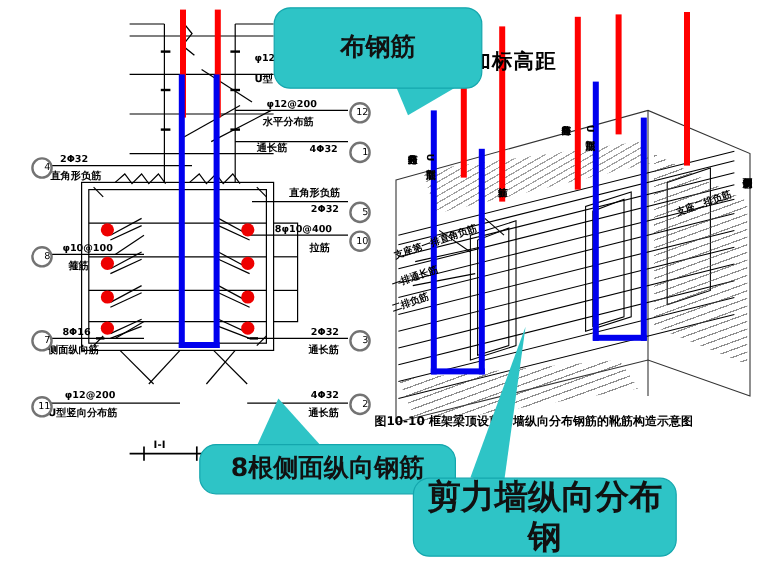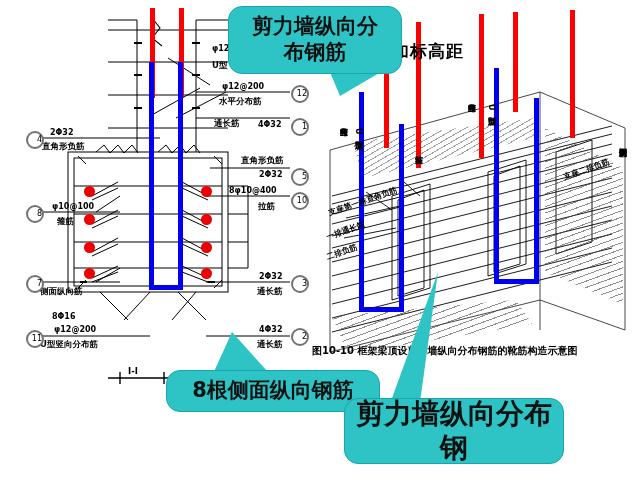--- a/index.html
+++ b/index.html
@@ -277,7 +277,6 @@
 
   <div class="callout" style="left:228px;top:6px;width:172px;height:66px;font-size:21px;">
     <div>
-      <span>剪力墙纵向分</span>
       <span>布钢筋</span>
     </div>
   </div>

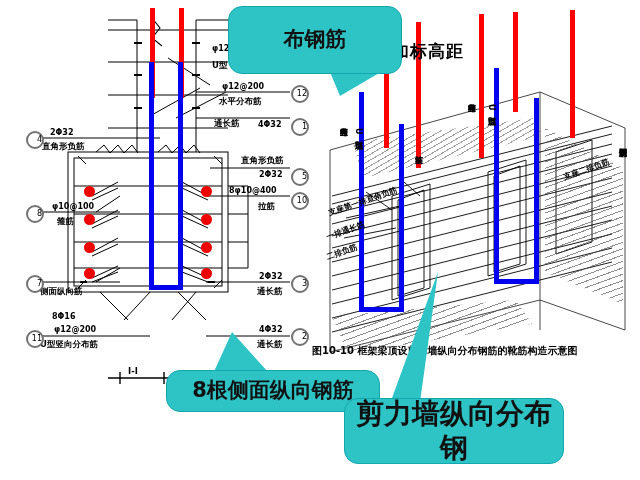--- a/index.html
+++ b/index.html
@@ -179,7 +179,7 @@
   <div class="lbl tin2" style="left:57px;top:216px;">箍筋</div>
   <div class="circ" style="left:26px;top:205px;">8</div>
 
-  <div class="lbl tiny" style="left:52px;top:272px;margin-top:40px;">8Φ16</div>
+  <div class="lbl tiny" style="left:52px;top:272px;">8Φ16</div>
   <div class="lbl tin2" style="left:40px;top:286px;">侧面纵向筋</div>
   <div class="circ" style="left:26px;top:275px;">7</div>
 

